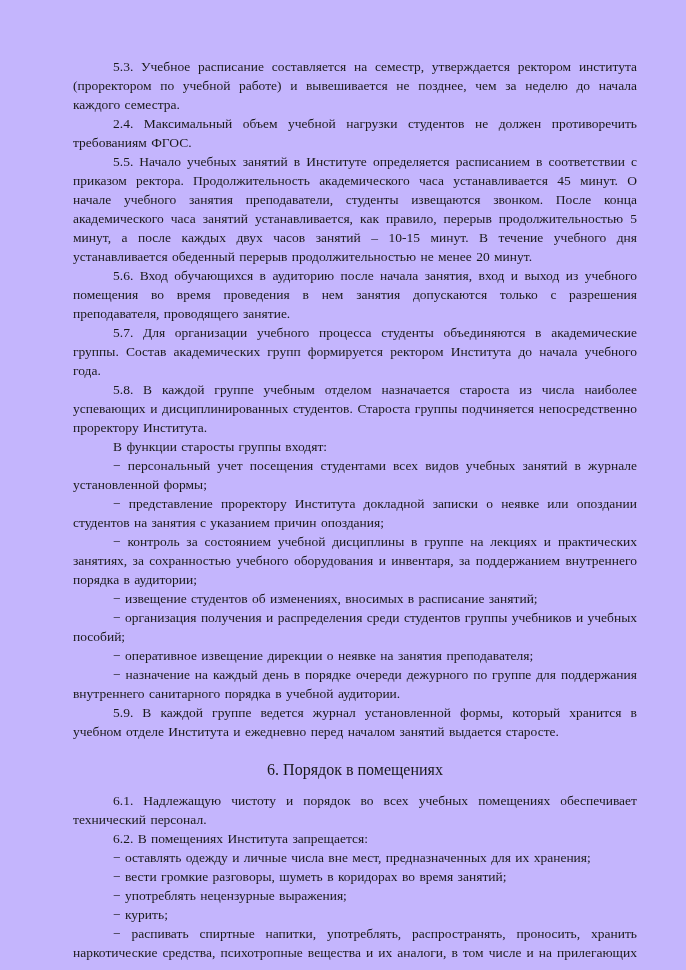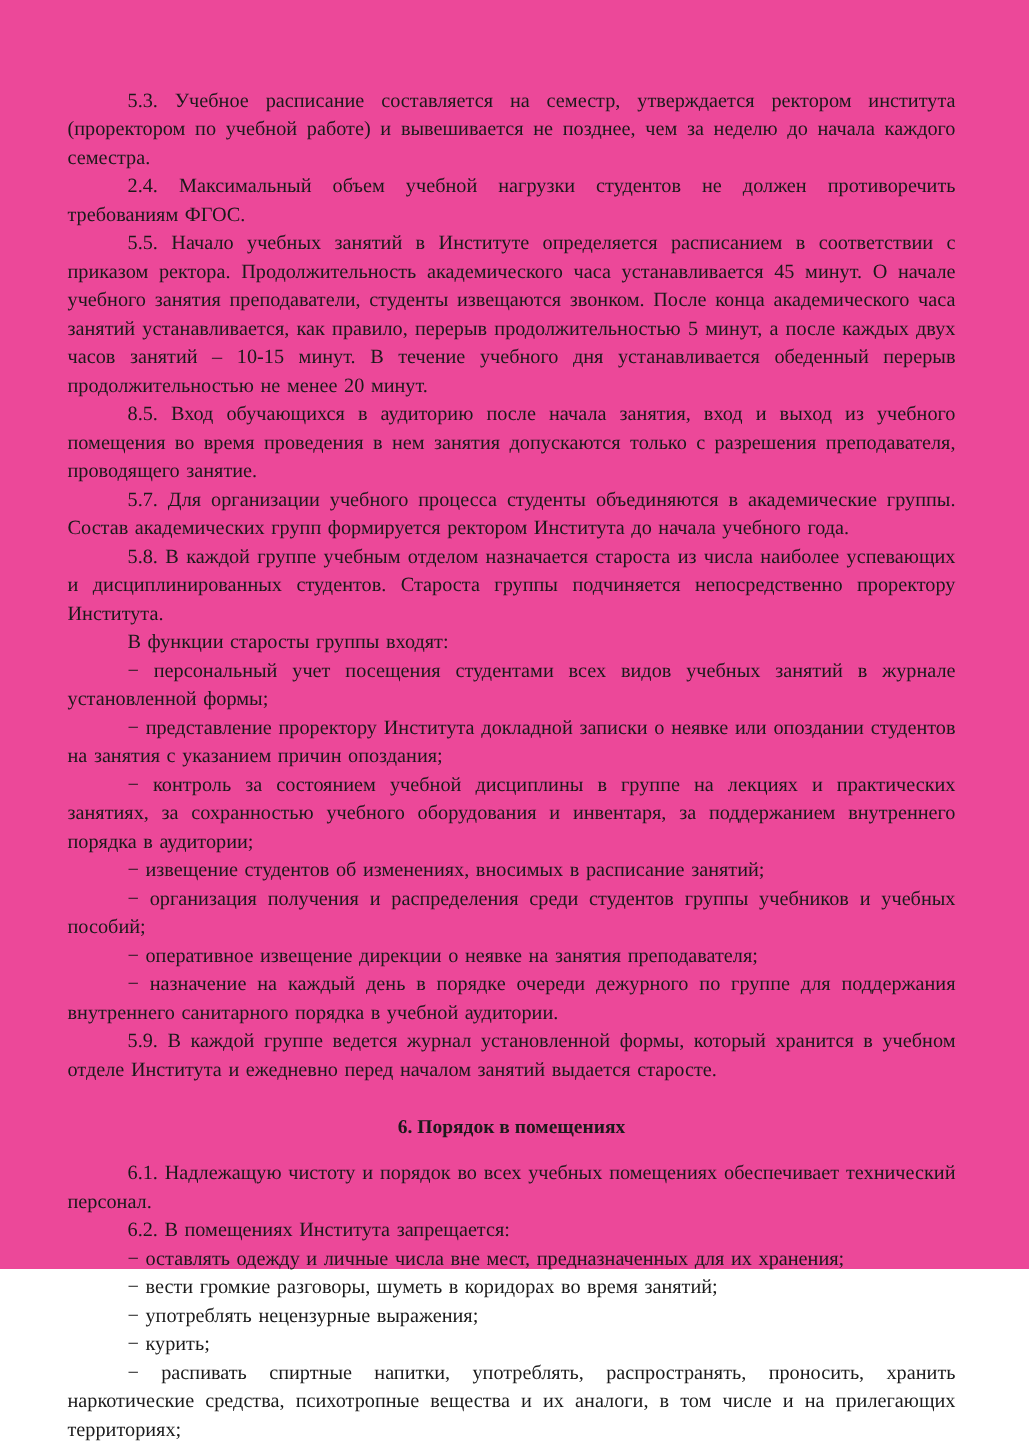--- a/index.html
+++ b/index.html
@@ -17,9 +17,9 @@
   .page {
     box-sizing: border-box;
     width: 686px;
-    height: 846px;
-    background: #ec4899;
-    padding: 57px 49px 40px 45px;
+    height: 970px;
+    background: #c4b5fd;
+    padding: 57px 49px 40px 73px;
   }
   .para {
     margin: 0;

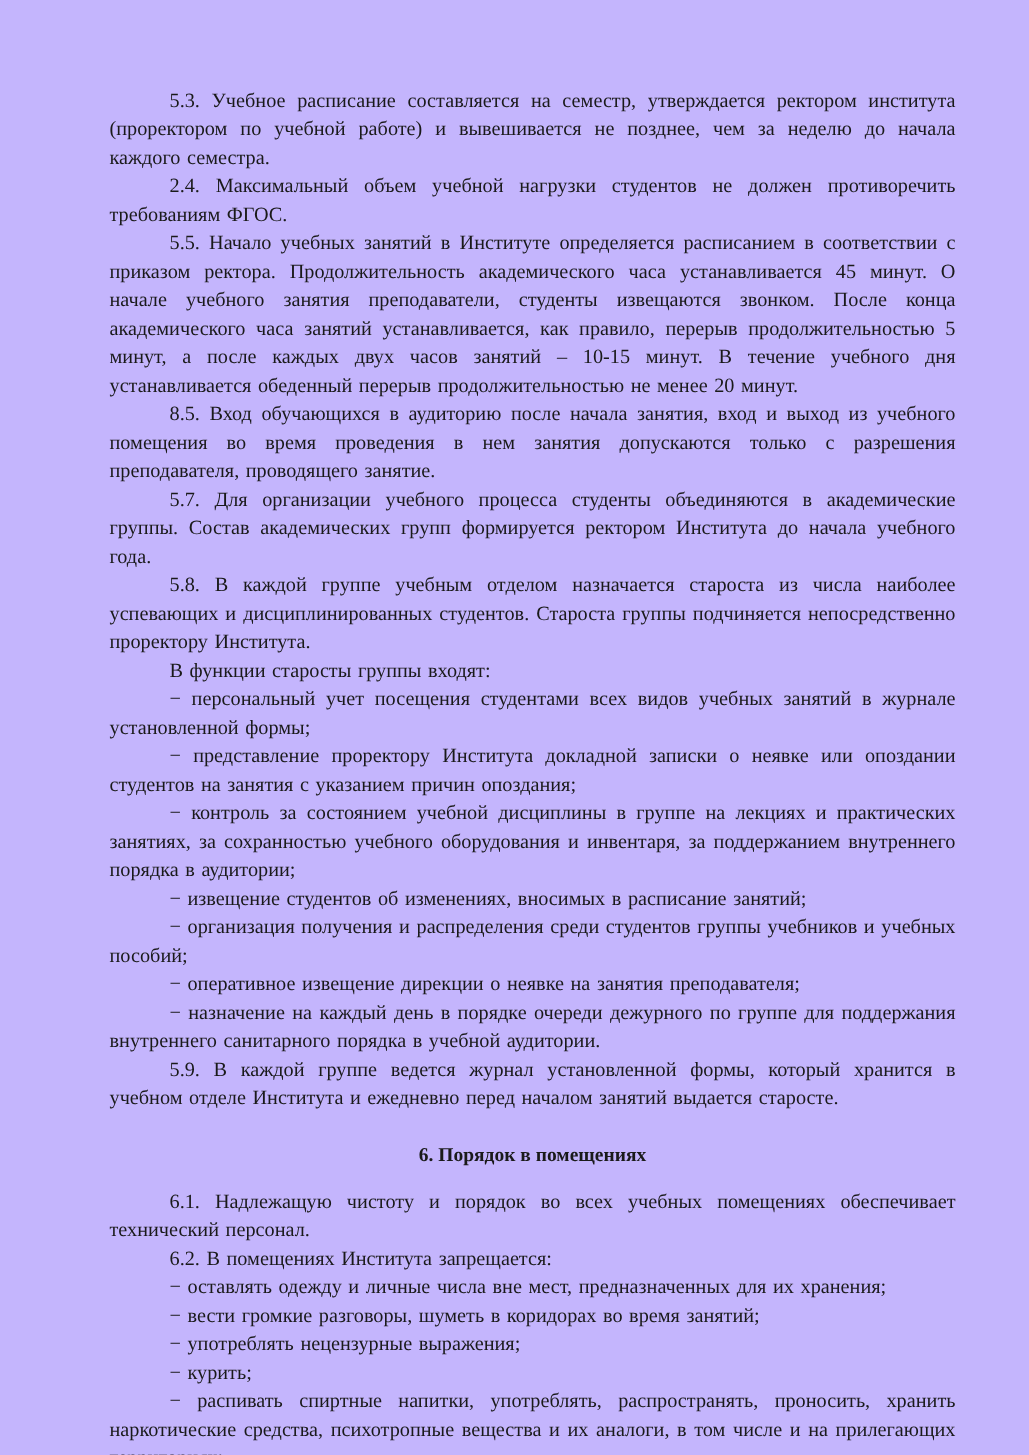--- a/index.html
+++ b/index.html
@@ -45,7 +45,7 @@
   <p class="para">5.3. Учебное расписание составляется на семестр, утверждается ректором института (проректором по учебной работе) и вывешивается не позднее, чем за неделю до начала каждого семестра.</p>
   <p class="para">2.4. Максимальный объем учебной нагрузки студентов не должен противоречить требованиям ФГОС.</p>
   <p class="para">5.5. Начало учебных занятий в Институте определяется расписанием в соответствии с приказом ректора. Продолжительность академического часа устанавливается 45 минут. О начале учебного занятия преподаватели, студенты извещаются звонком. После конца академического часа занятий устанавливается, как правило, перерыв продолжительностью 5 минут, а после каждых двух часов занятий – 10-15 минут. В течение учебного дня устанавливается обеденный перерыв продолжительностью не менее 20 минут.</p>
-  <p class="para">8.5. Вход обучающихся в аудиторию после начала занятия, вход и выход из учебного помещения во время проведения в нем занятия допускаются только с разрешения преподавателя, проводящего занятие.</p>
+  <p class="para">5.6. Вход обучающихся в аудиторию после начала занятия, вход и выход из учебного помещения во время проведения в нем занятия допускаются только с разрешения преподавателя, проводящего занятие.</p>
   <p class="para">5.7. Для организации учебного процесса студенты объединяются в академические группы. Состав академических групп формируется ректором Института до начала учебного года.</p>
   <p class="para">5.8. В каждой группе учебным отделом назначается староста из числа наиболее успевающих и дисциплинированных студентов. Староста группы подчиняется непосредственно проректору Института.</p>
   <p class="para">В функции старосты группы входят:</p>

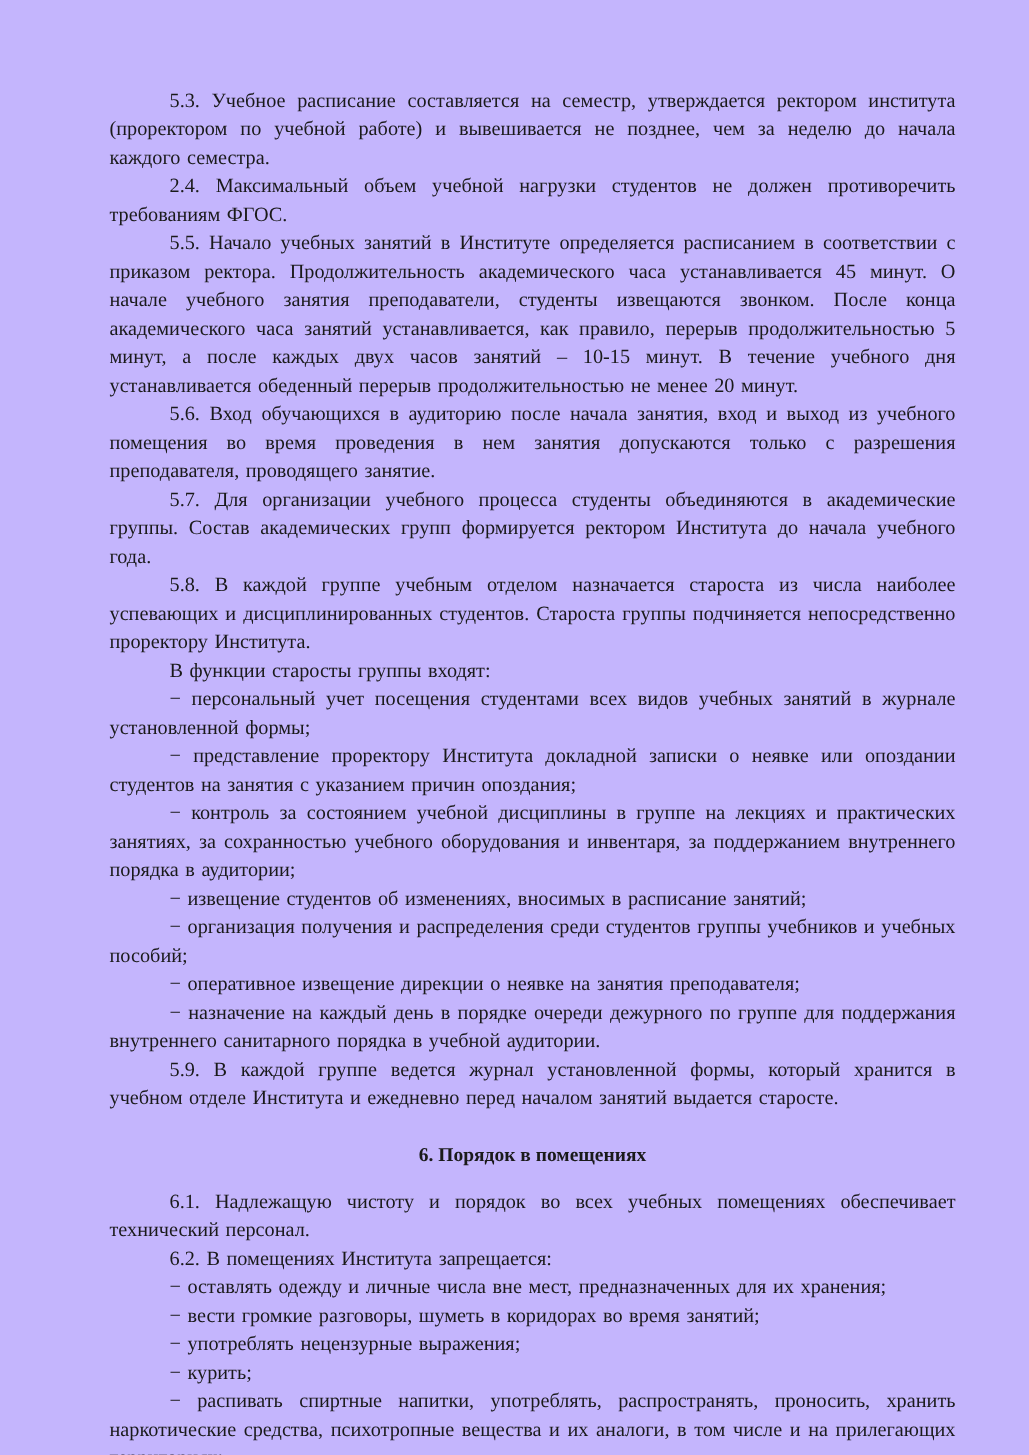--- a/index.html
+++ b/index.html
@@ -31,10 +31,10 @@
   }
   .heading {
     margin: 19px 0 12px 0;
-    font-size: 13px;
+    font-size: 16px;
     line-height: 19px;
     text-align: center;
-    font-weight: bold;
+    font-weight: normal;
     text-indent: 0;
   }
 </style>

